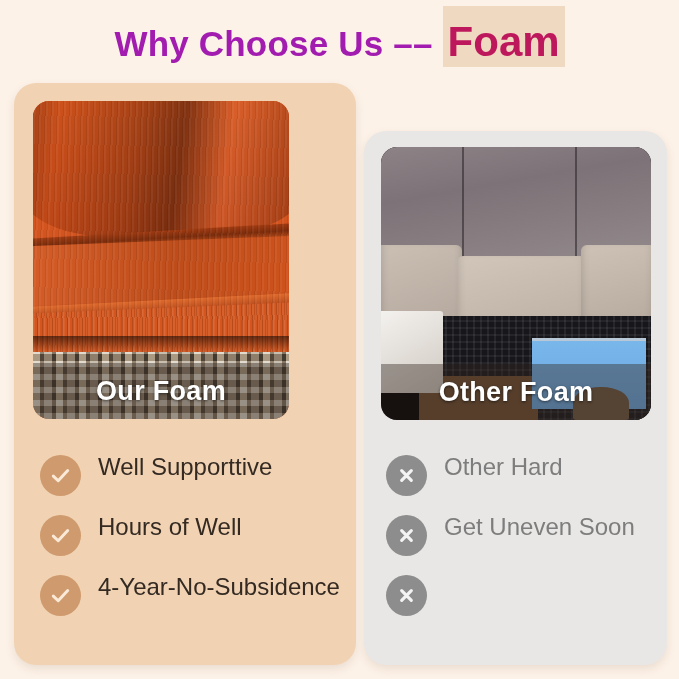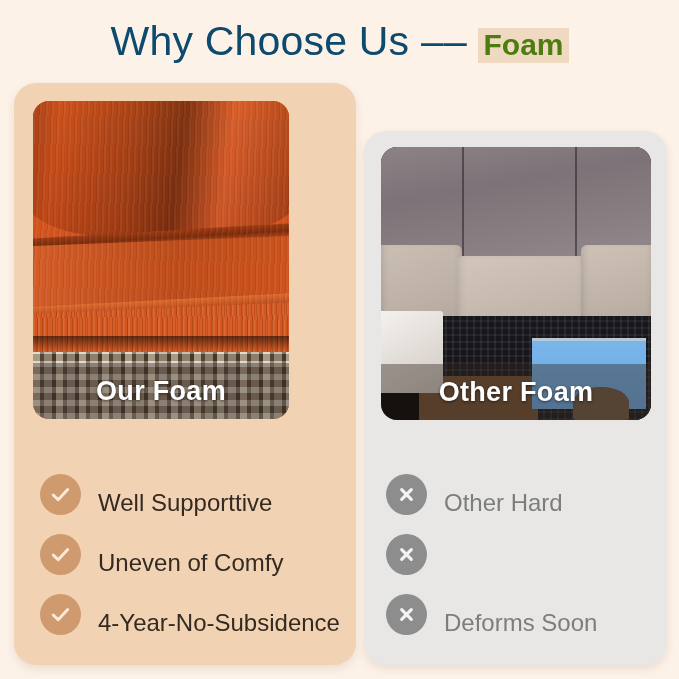--- a/index.html
+++ b/index.html
@@ -21,9 +21,9 @@
     white-space:nowrap;
   }
   .title-normal{
-    font-size:41px;
-    font-weight:400;
-    color:#0c4a6e;
+    font-size:35px;
+    font-weight:700;
+    color:#a21caf;
     letter-spacing:.2px;
     vertical-align:baseline;
   }

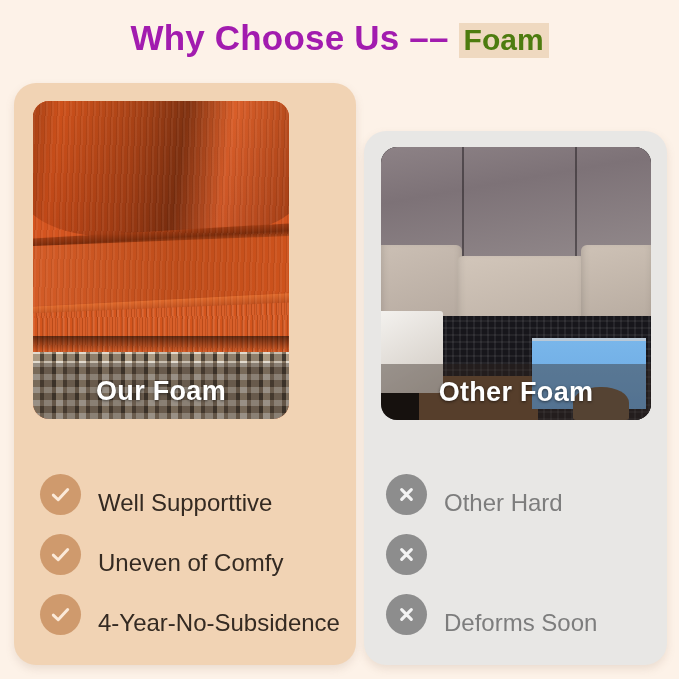--- a/index.html
+++ b/index.html
@@ -28,11 +28,11 @@
     vertical-align:baseline;
   }
   .title-strong{
-    font-size:30px;
+    font-size:42px;
     font-weight:700;
-    color:#4d7c0f;
+    color:#be185d;
     background:#efd9c0;
-    padding:0 5px 2px 5px;
+    padding:12px 5px 2px 5px;
     vertical-align:baseline;
   }
 

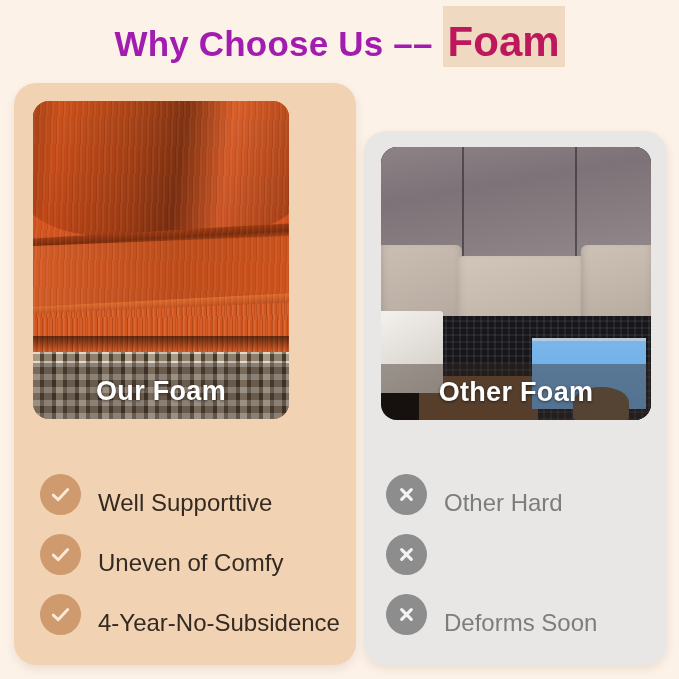--- a/index.html
+++ b/index.html
@@ -207,7 +207,7 @@
 
   .feature-row{
     display:flex;
-    align-items:flex-end;
+    align-items:flex-start;
     height:60px;
   }
   .feature-icon{

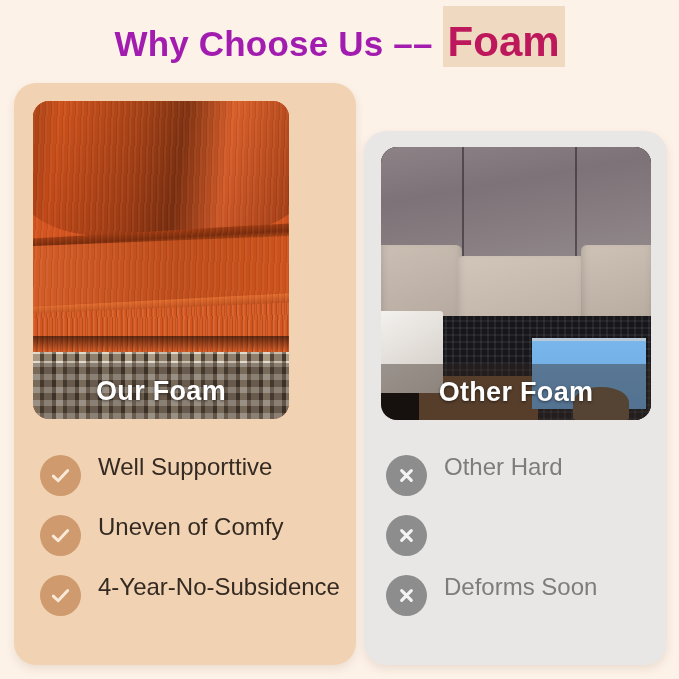--- a/index.html
+++ b/index.html
@@ -266,7 +266,7 @@
         <path d="M4.5 12.6 L9.6 17.5 L19.5 6.8" fill="none" stroke="#fbe9d8" stroke-width="3.1" stroke-linecap="round" stroke-linejoin="round"></path>
       </svg>
     </span>
-    <span class="feature-label label-ours">Uneven of Comfy</span>
+    <span class="feature-label label-ours">Hours of Well</span>
   </div>
 
   <div class="feature-row">

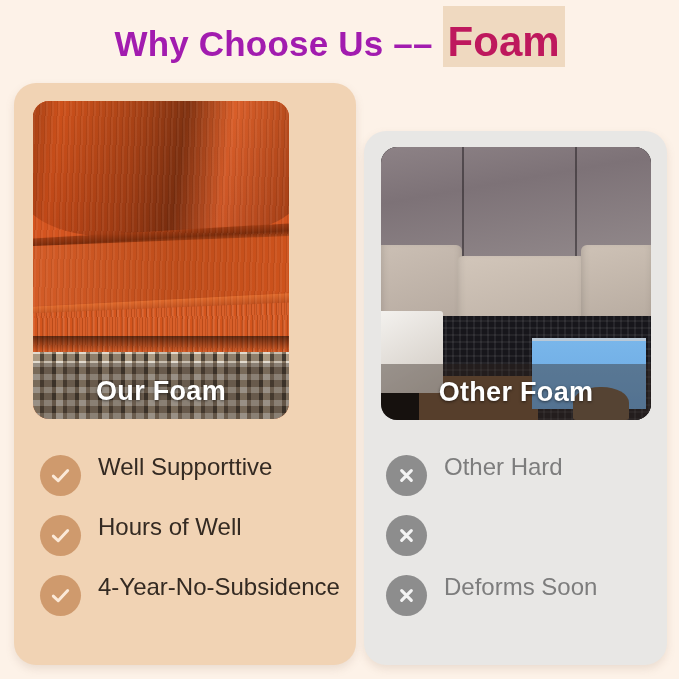--- a/index.html
+++ b/index.html
@@ -312,6 +312,7 @@
         <path d="M6.5 6.5 L17.5 17.5 M17.5 6.5 L6.5 17.5" fill="none" stroke="#f3f3f3" stroke-width="3.6" stroke-linecap="round"></path>
       </svg>
     </span>
+    <span class="feature-label label-other">Get Uneven Soon</span>
   </div>
 
   <div class="feature-row">

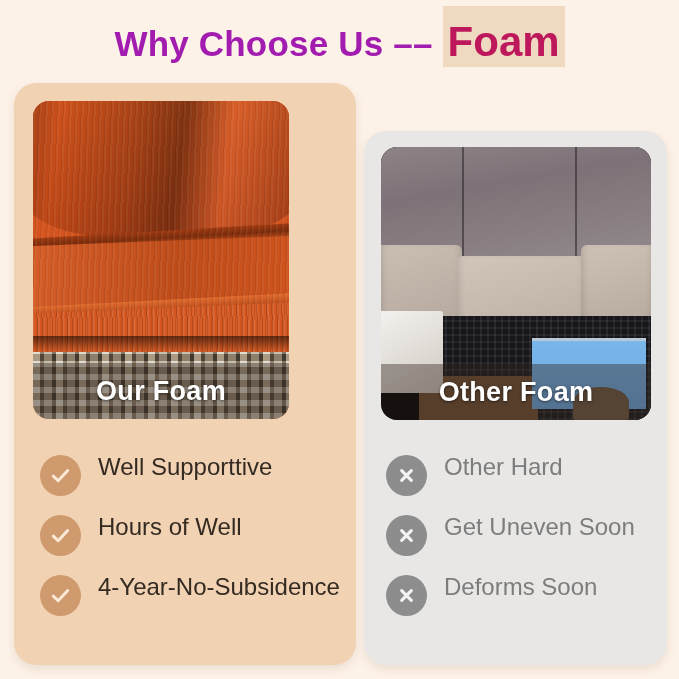--- a/index.html
+++ b/index.html
@@ -321,7 +321,6 @@
         <path d="M6.5 6.5 L17.5 17.5 M17.5 6.5 L6.5 17.5" fill="none" stroke="#f3f3f3" stroke-width="3.6" stroke-linecap="round"></path>
       </svg>
     </span>
-    <span class="feature-label label-other">Deforms Soon</span>
   </div>
 
 </div>

